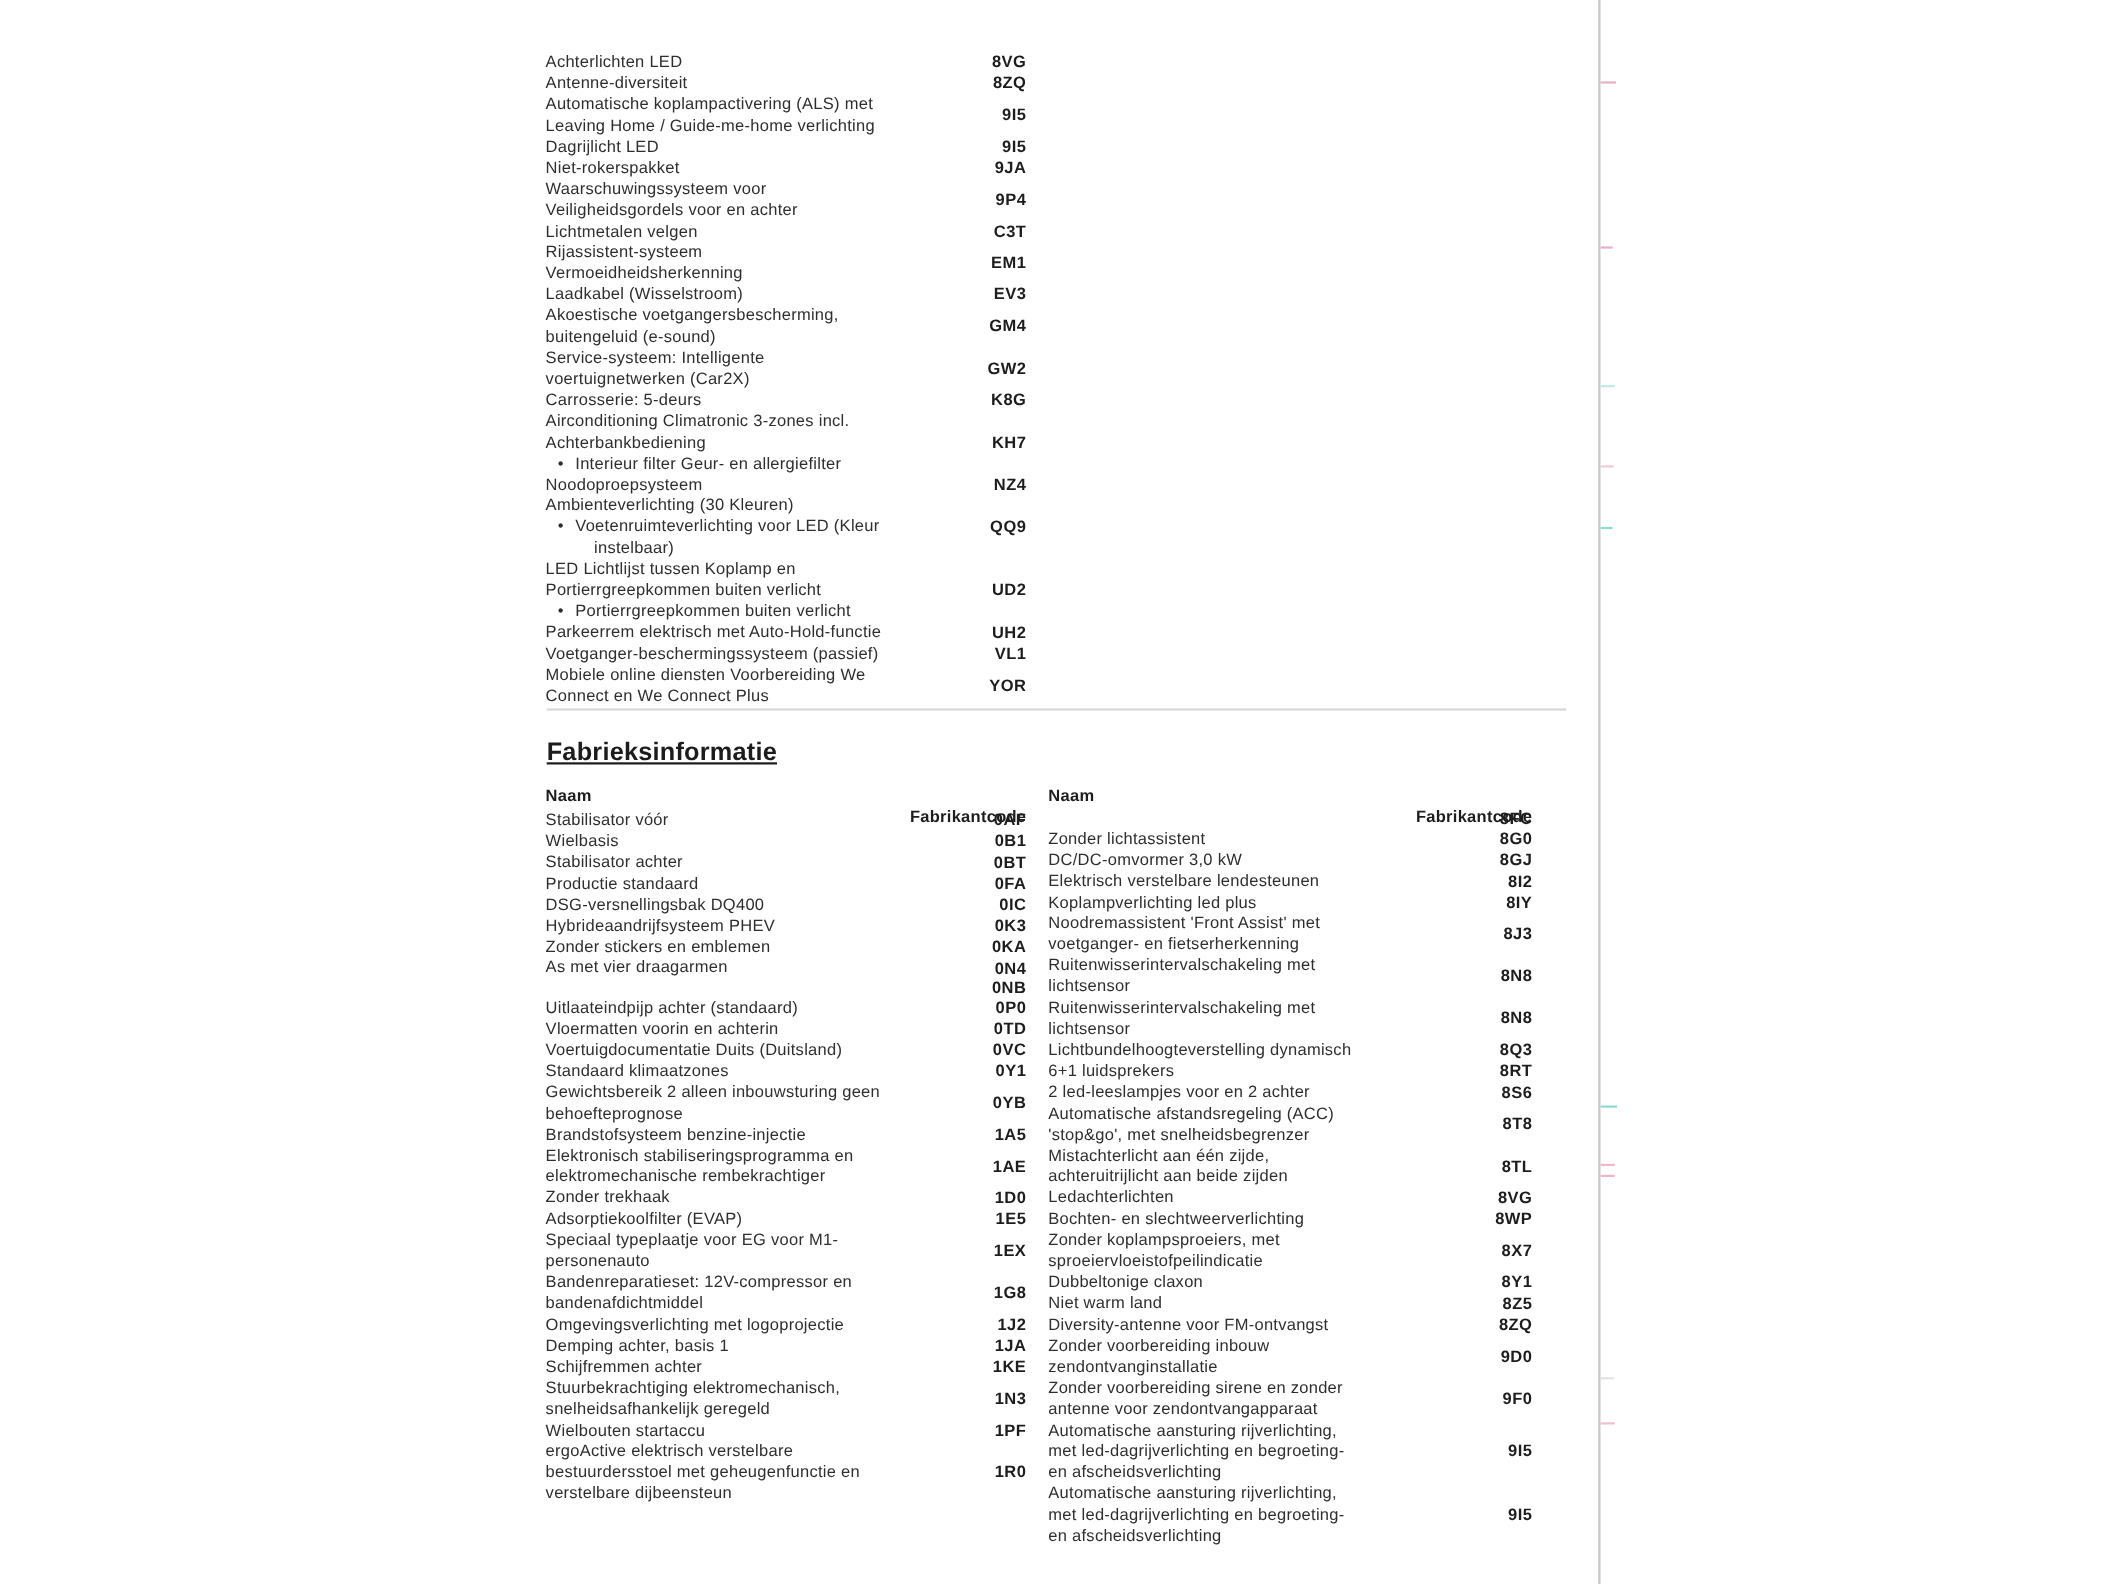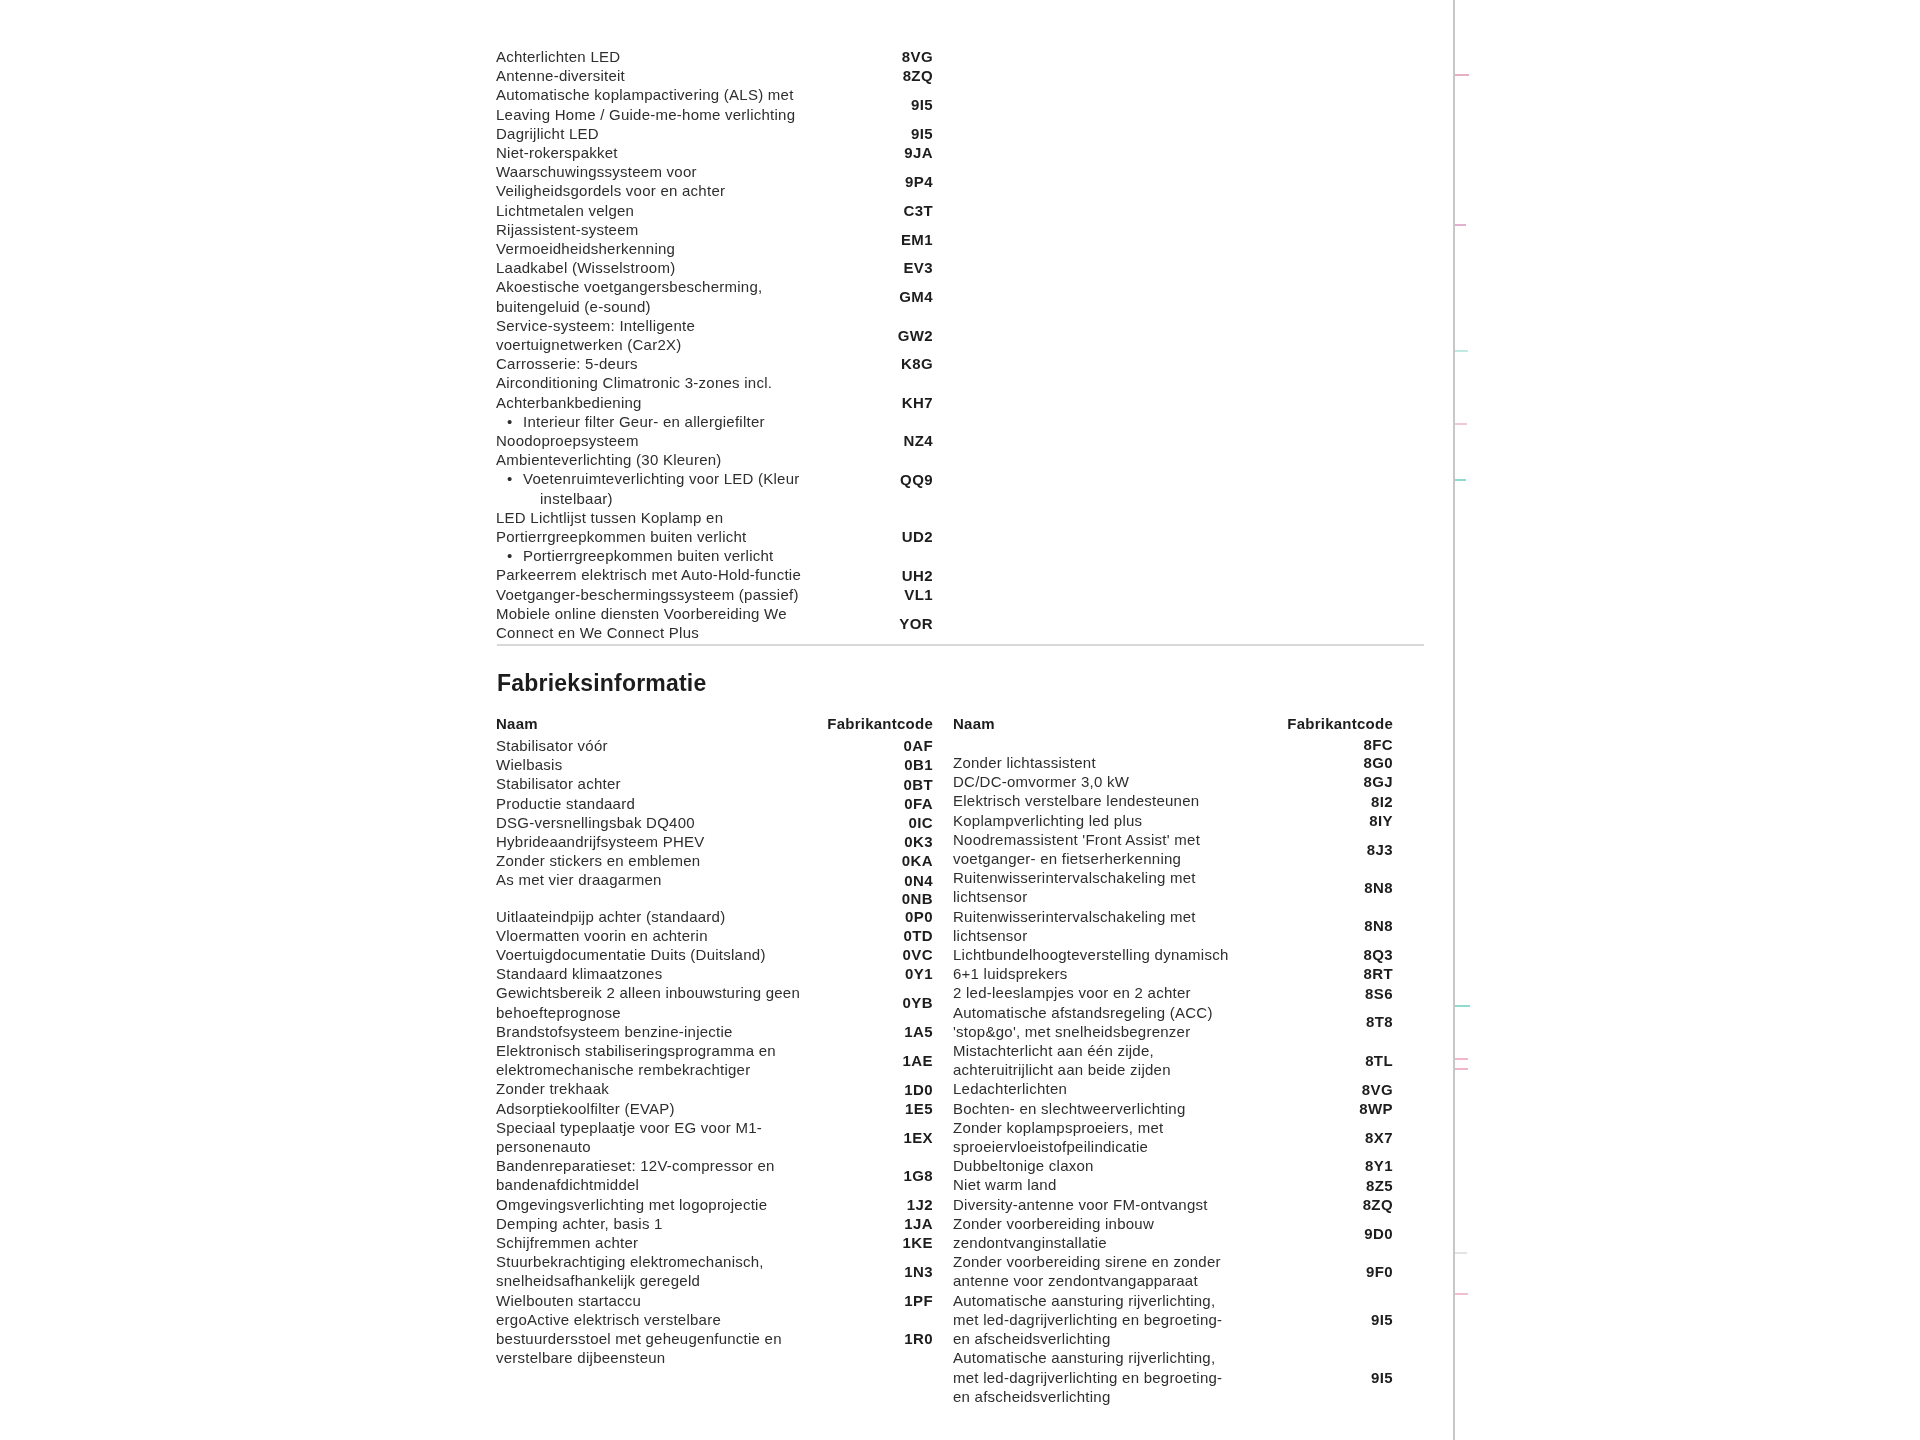--- a/index.html
+++ b/index.html
@@ -21,7 +21,7 @@
   #divider{position:absolute;left:497px;top:644px;width:927px;height:2px;background:var(--div,#d8d8d8)}
   #factory-title{
     position:absolute;left:497px;top:669px;margin:0;
-    font-size:23px;line-height:28px;font-weight:700;letter-spacing:.2px;color:#1c1c1c;
+    font-size:23px;line-height:28px;font-weight:700;letter-spacing:.2px;color:#1c1c1c;text-decoration:underline;
   }
   .fhead{
     position:absolute;top:714px;display:flex;

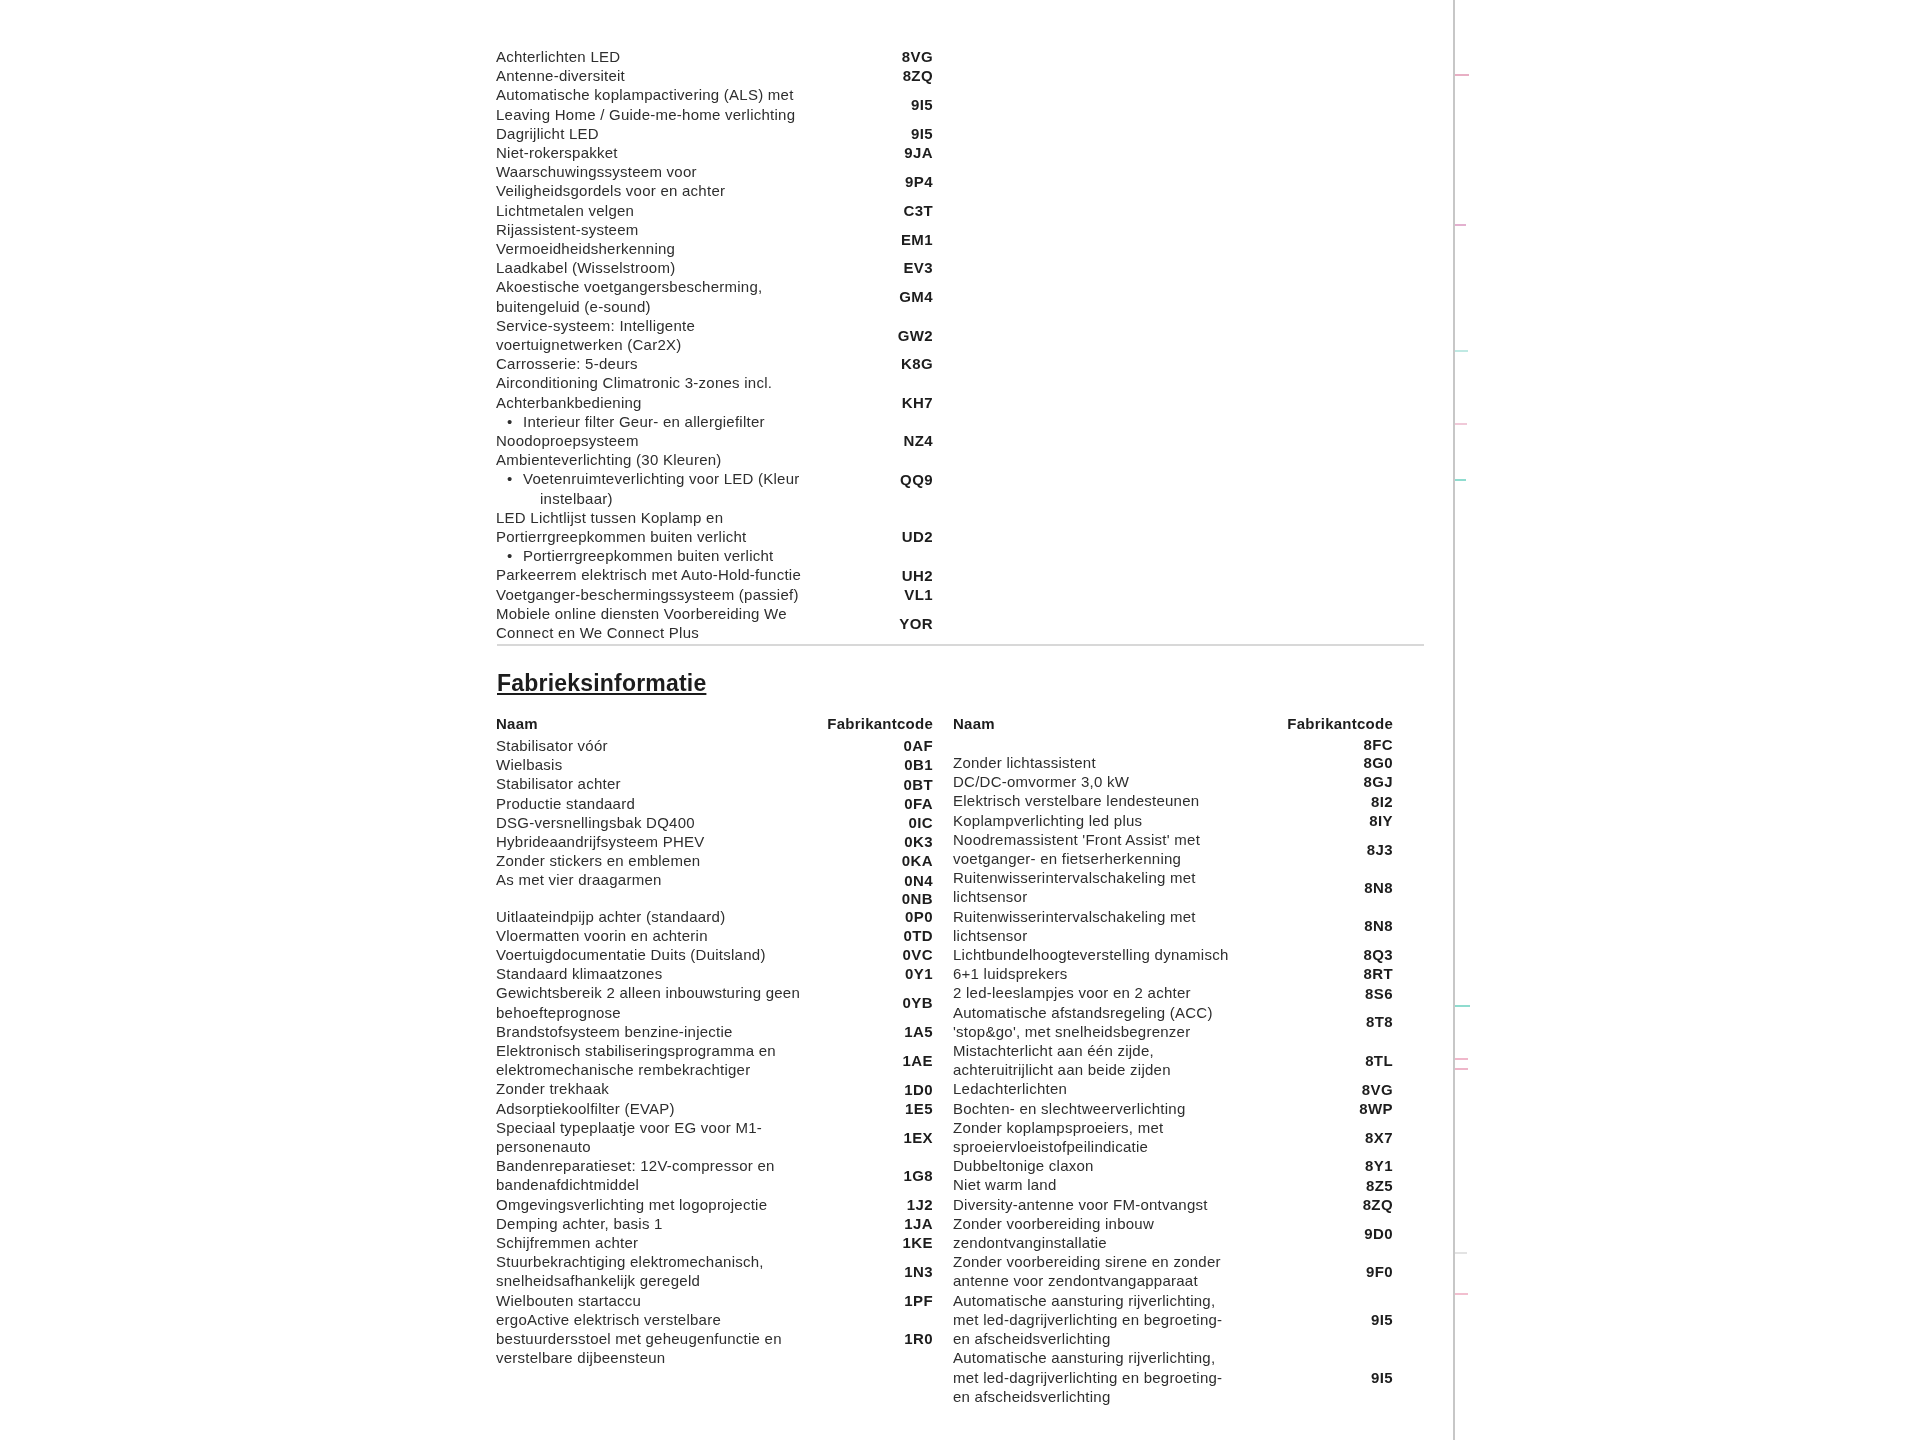--- a/index.html
+++ b/index.html
@@ -25,7 +25,7 @@
   }
   .fhead{
     position:absolute;top:714px;display:flex;
-    font-size:15px;font-weight:700;line-height:19.2px;letter-spacing:.25px;color:var(--code,#1d1d1d);
+    font-size:15px;font-weight:700;line-height:19.2px;letter-spacing:.25px;color:var(--code,#1d1d1d);flex-direction:column;
   }
   #fhead-left{left:496px;width:437px}
   #fhead-right{left:953px;width:440px}

